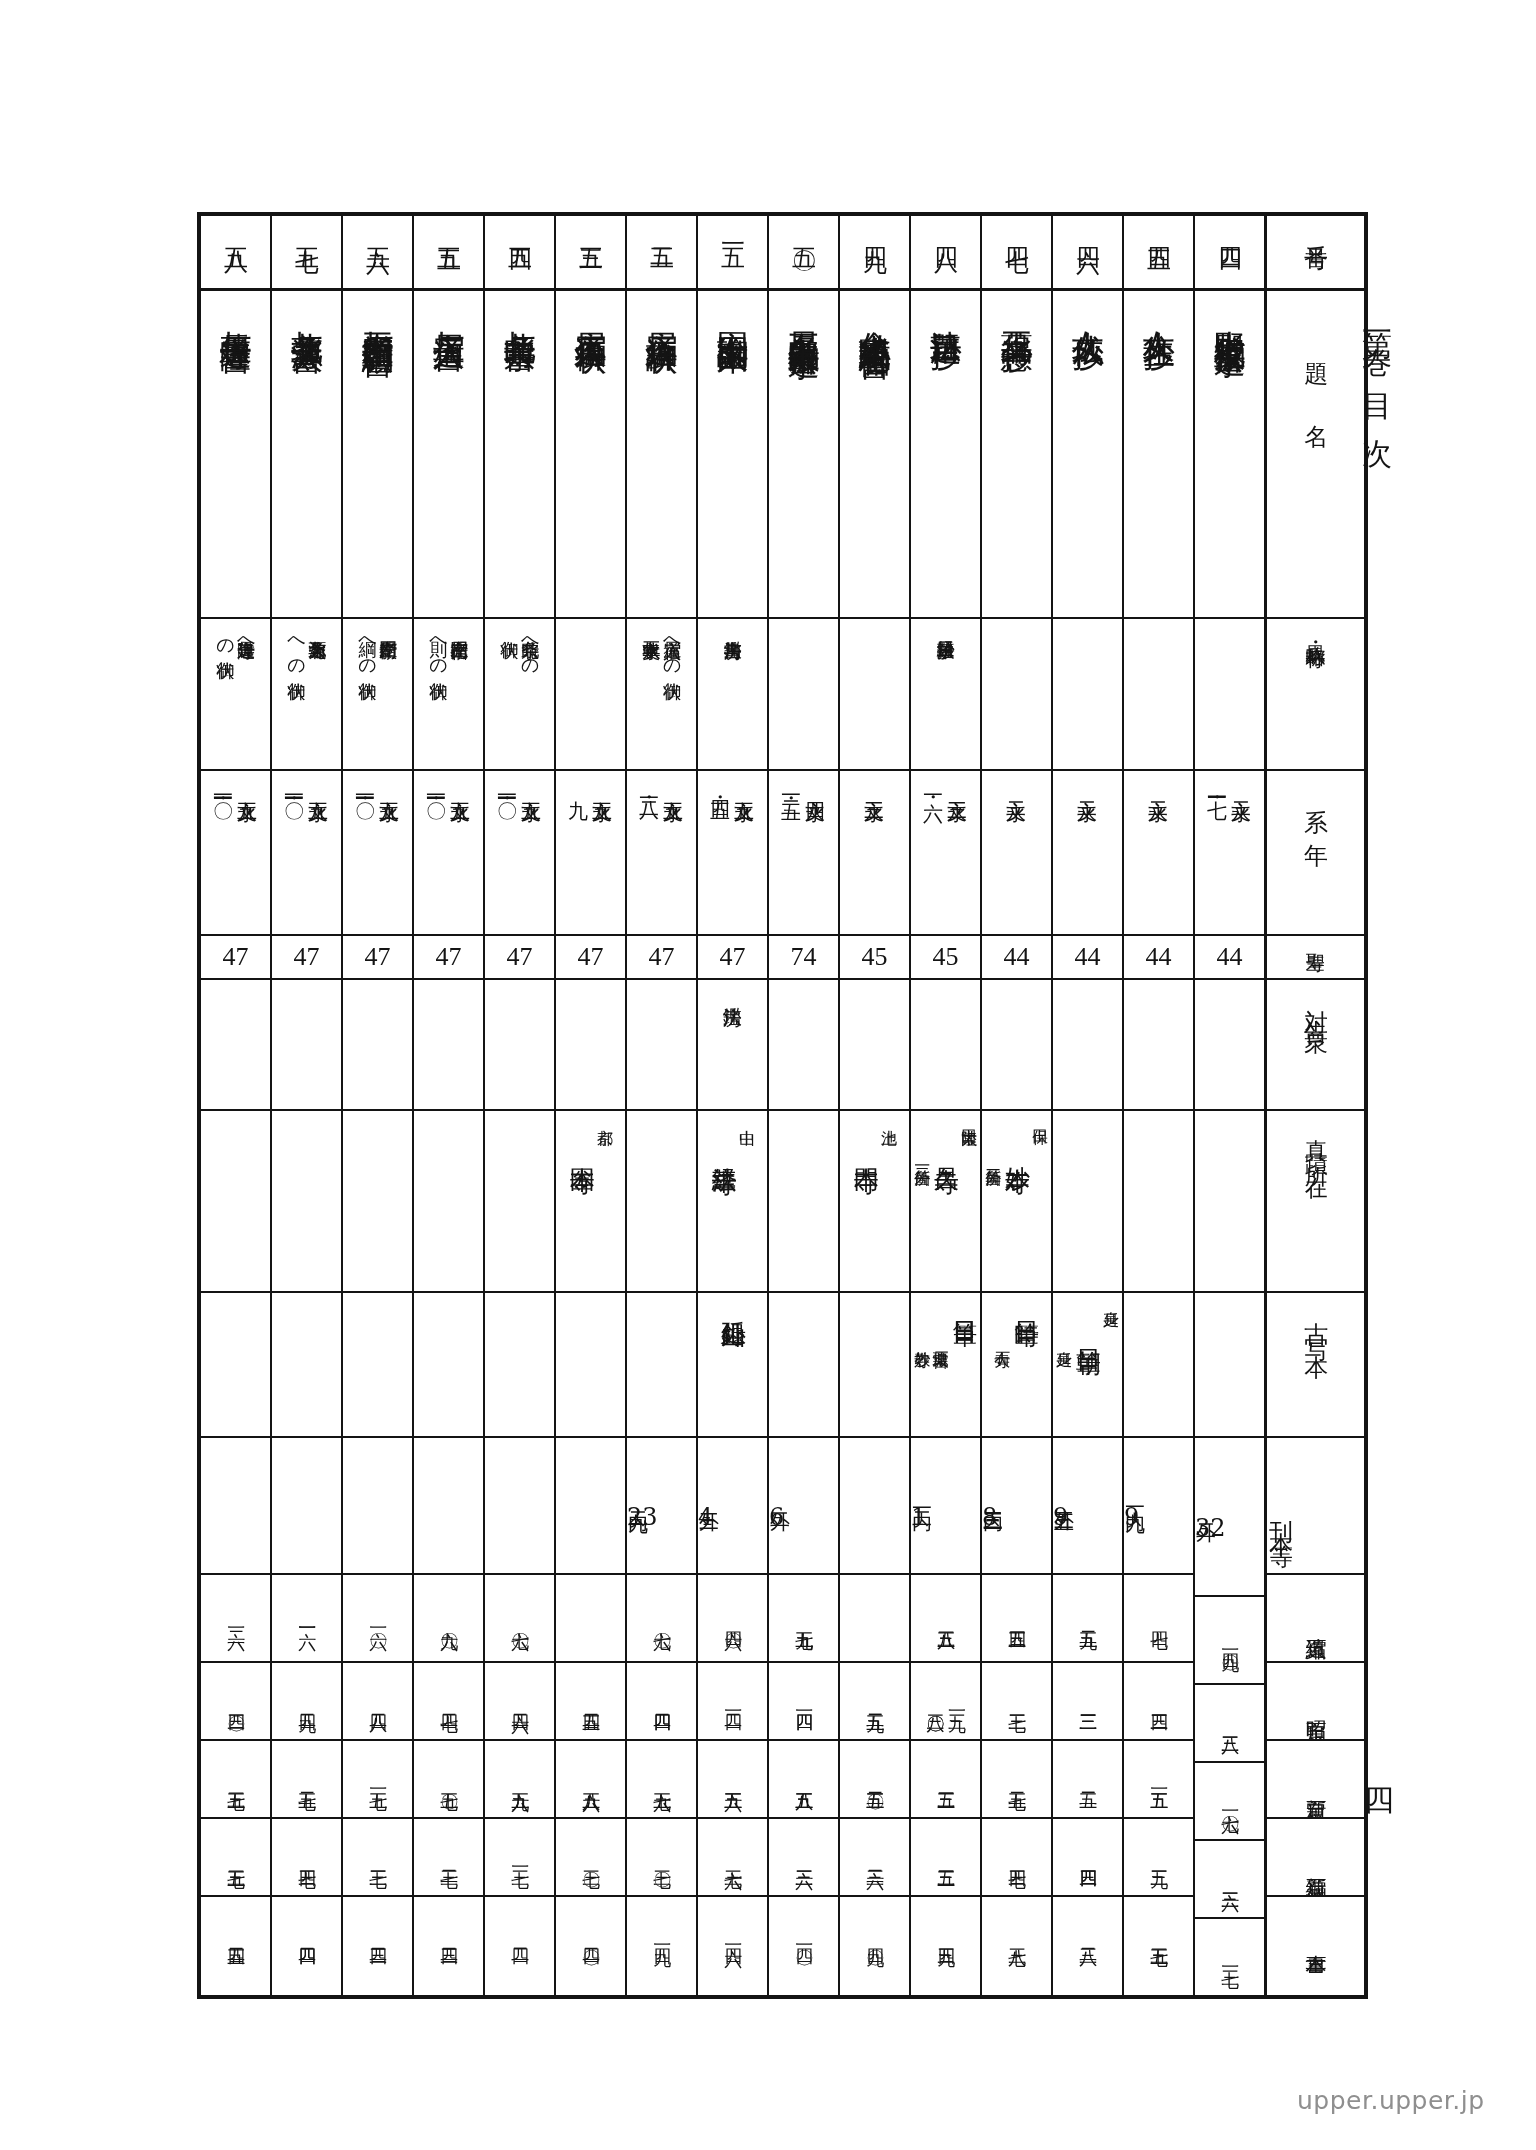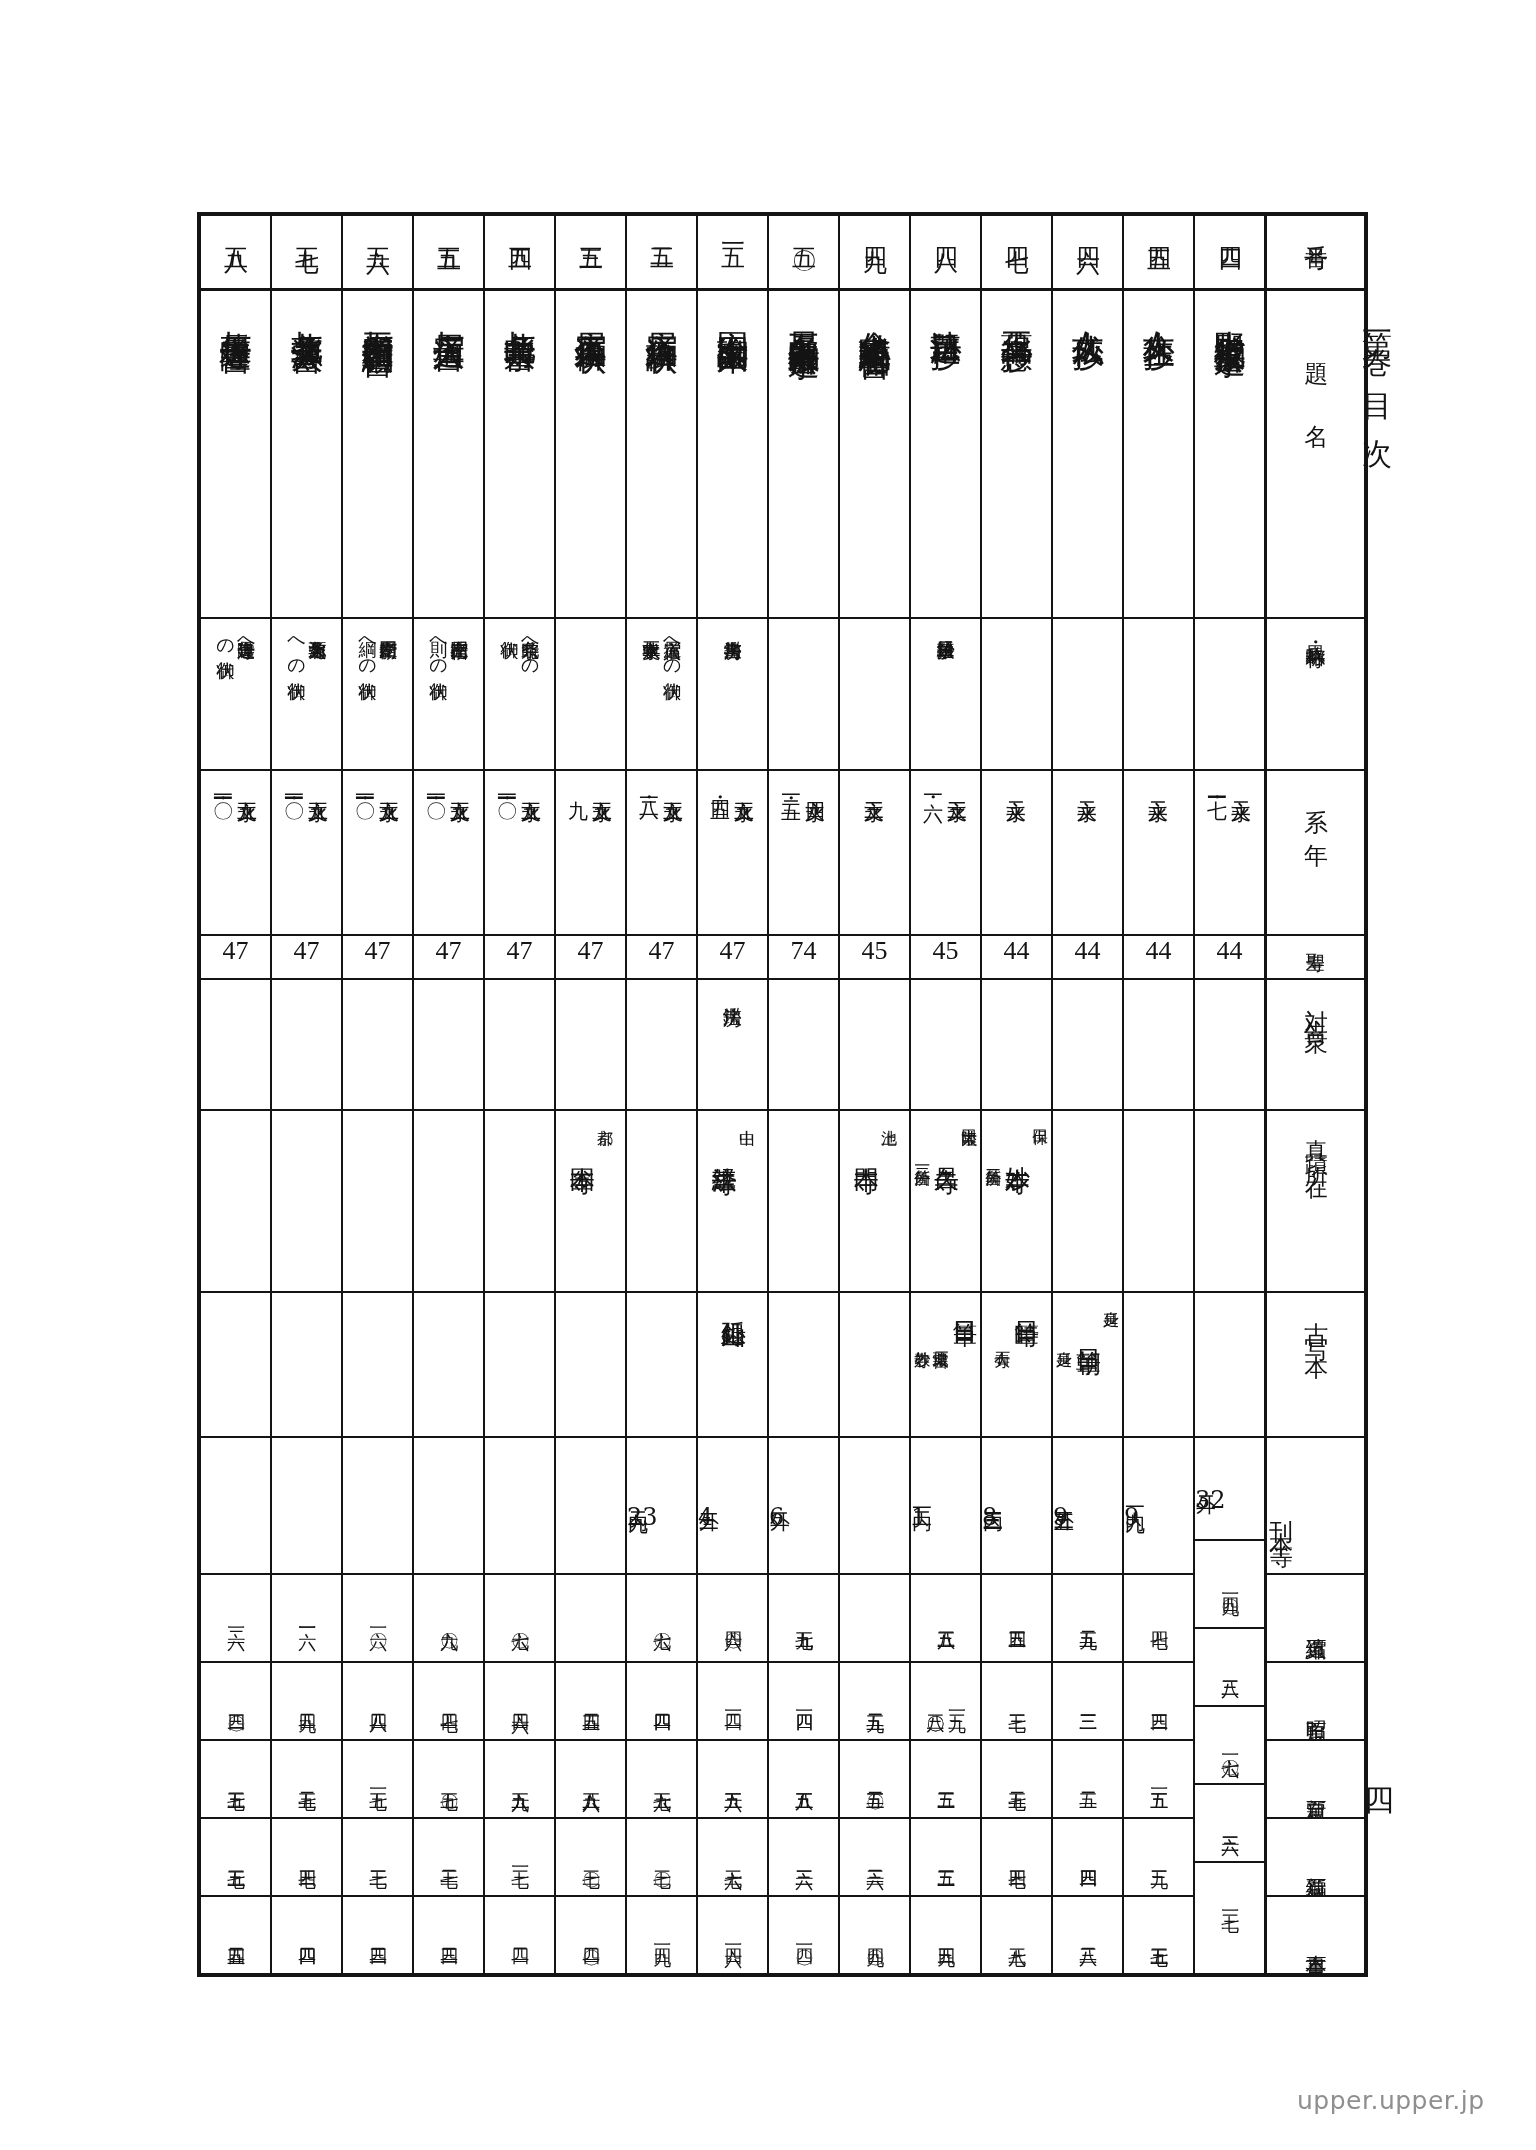--- a/index.html
+++ b/index.html
@@ -28,7 +28,7 @@
   .c-date .era{font-size:20px;margin-top:14px;letter-spacing:1px;}
   .c-date .md{font-size:20px;margin-top:14px;letter-spacing:1px;}
   
-  .c-age{align-items:flex-start;}
+  .c-age{align-items:center;}
   .agev{font-size:26px;}
   
   .c-addr .v{font-size:19px;padding-top:12px;}

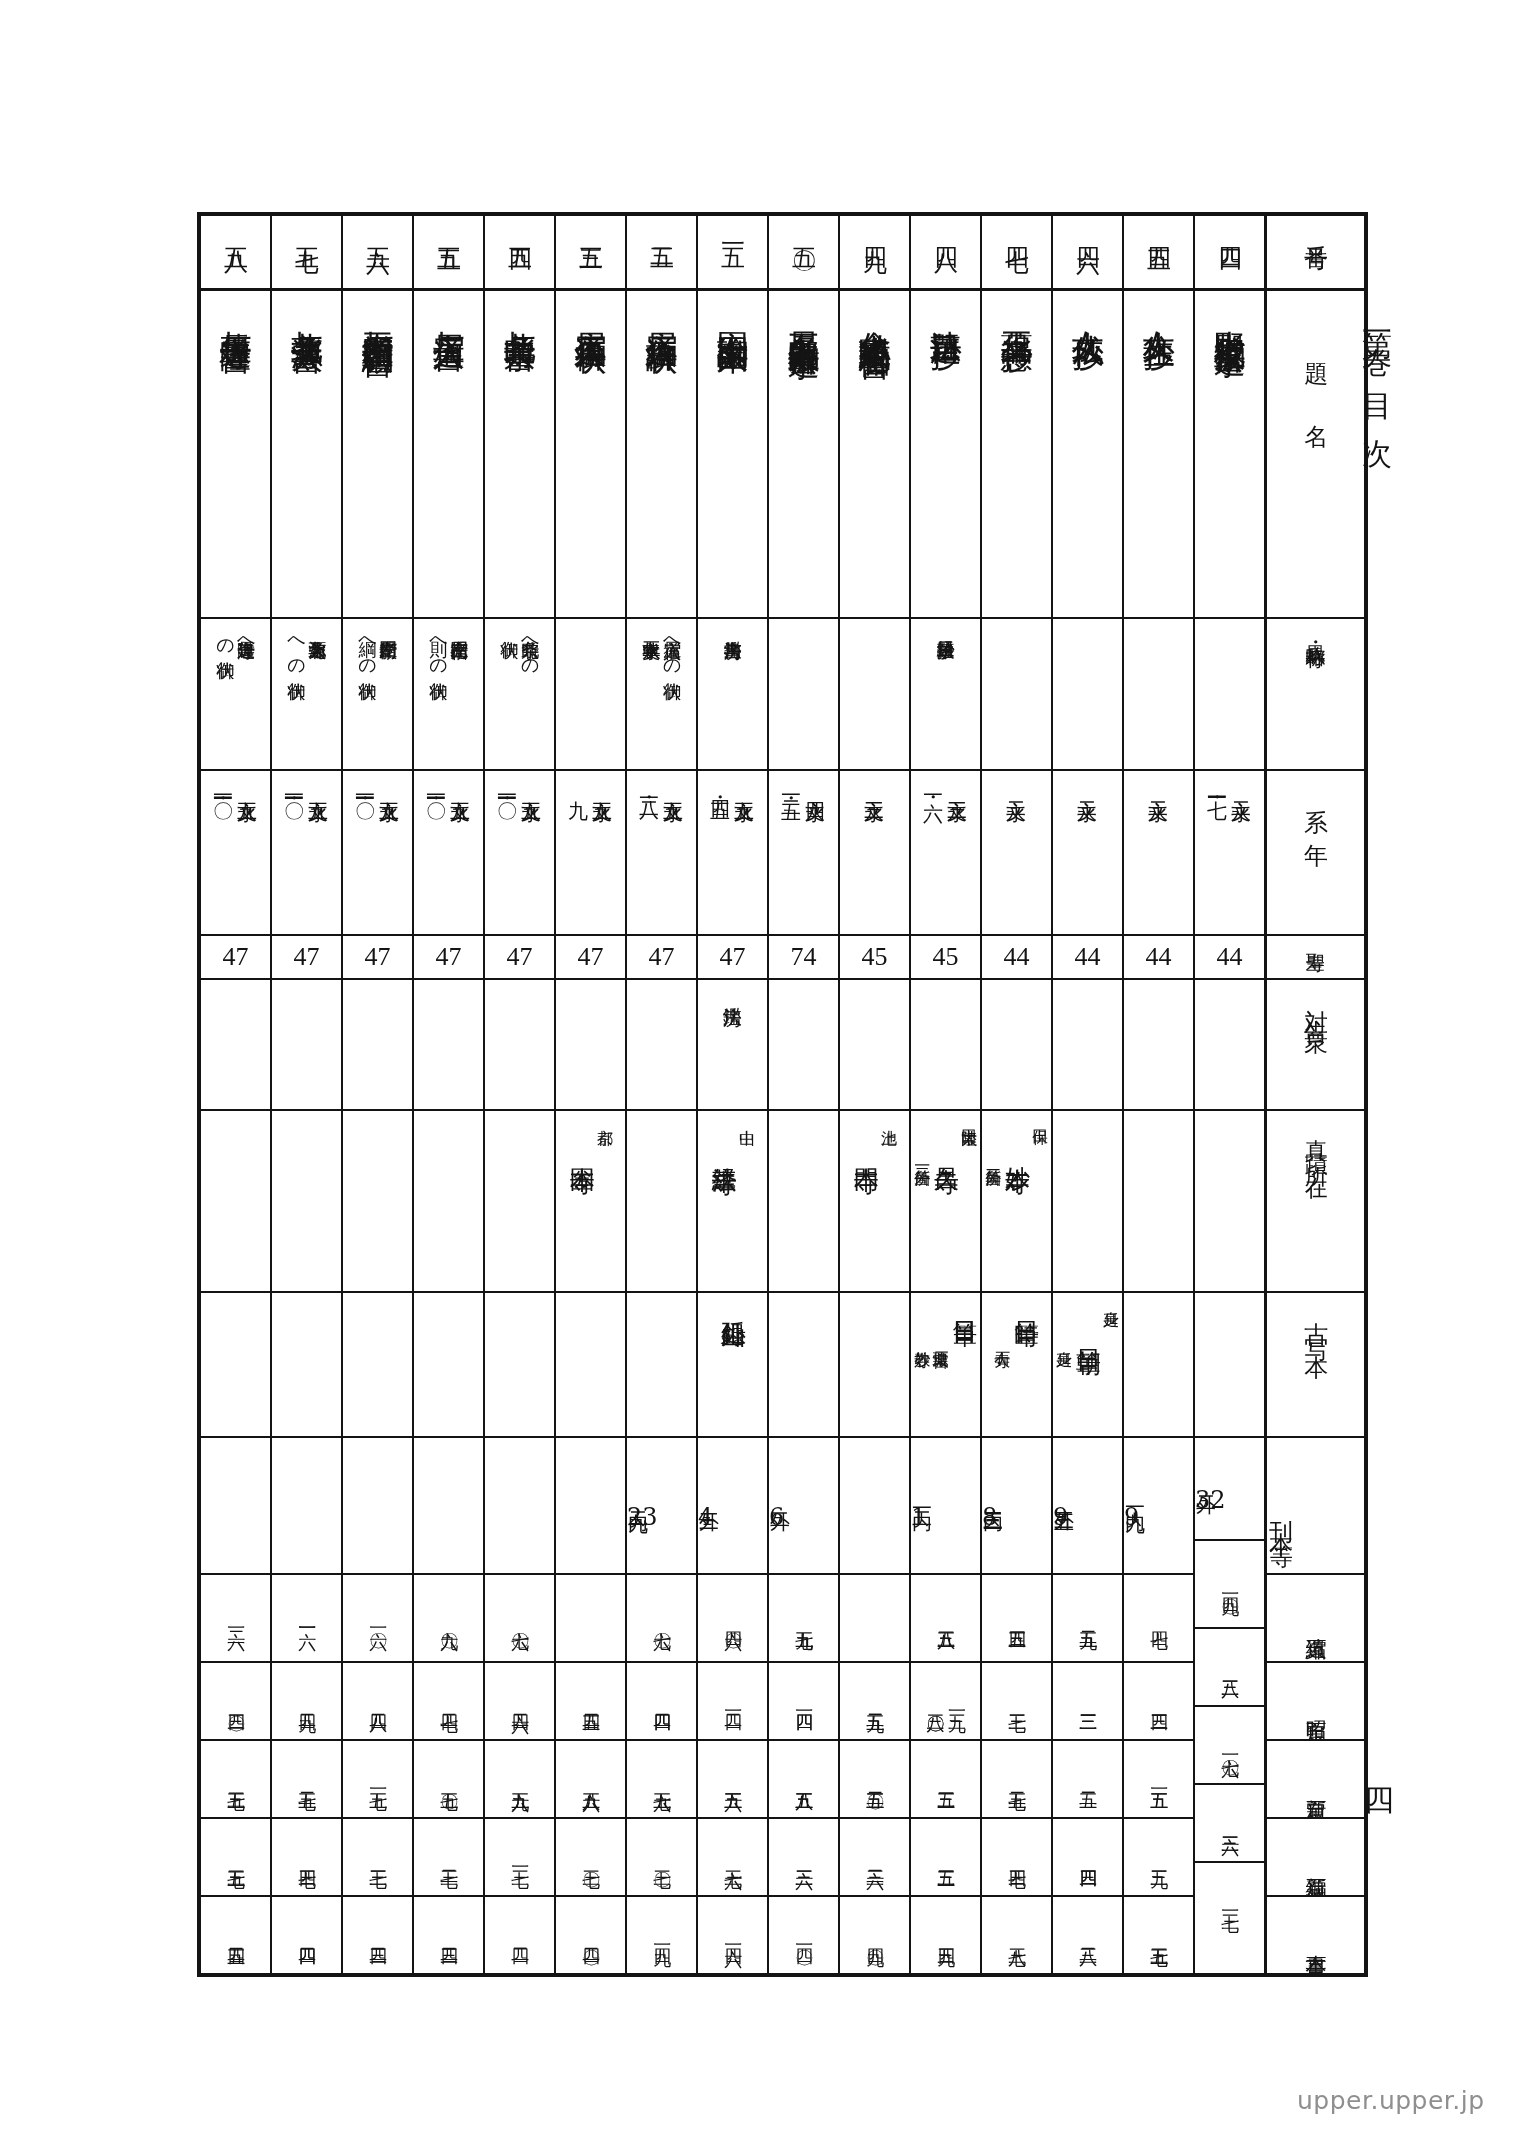--- a/index.html
+++ b/index.html
@@ -851,7 +851,7 @@
       <div class="cell c-addr" style="height: 131px;"></div>
       <div class="cell c-place" style="height: 182px;"></div>
       <div class="cell c-place" style="height: 145px;"></div>
-      <div class="cell c-kanpon" style="height: 103px;">
+      <div class="cell c-kanpon" style="height: 159px;">
         <div class="v kj"><span>外二</span></div>
         <div class="ka">32</div>
       </div>

